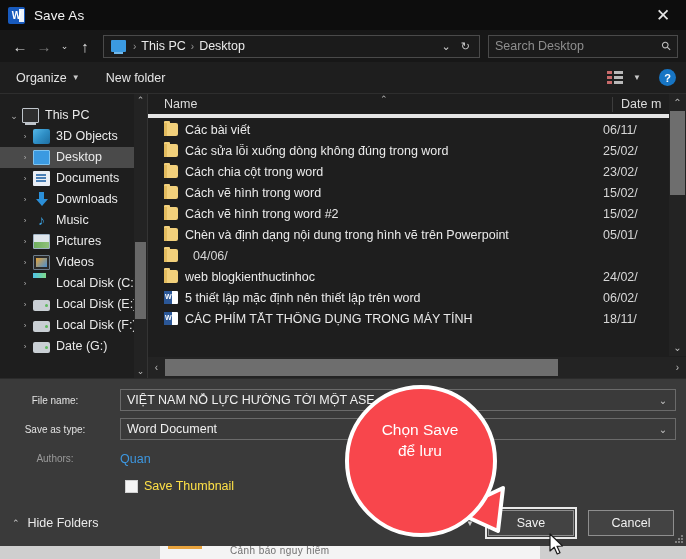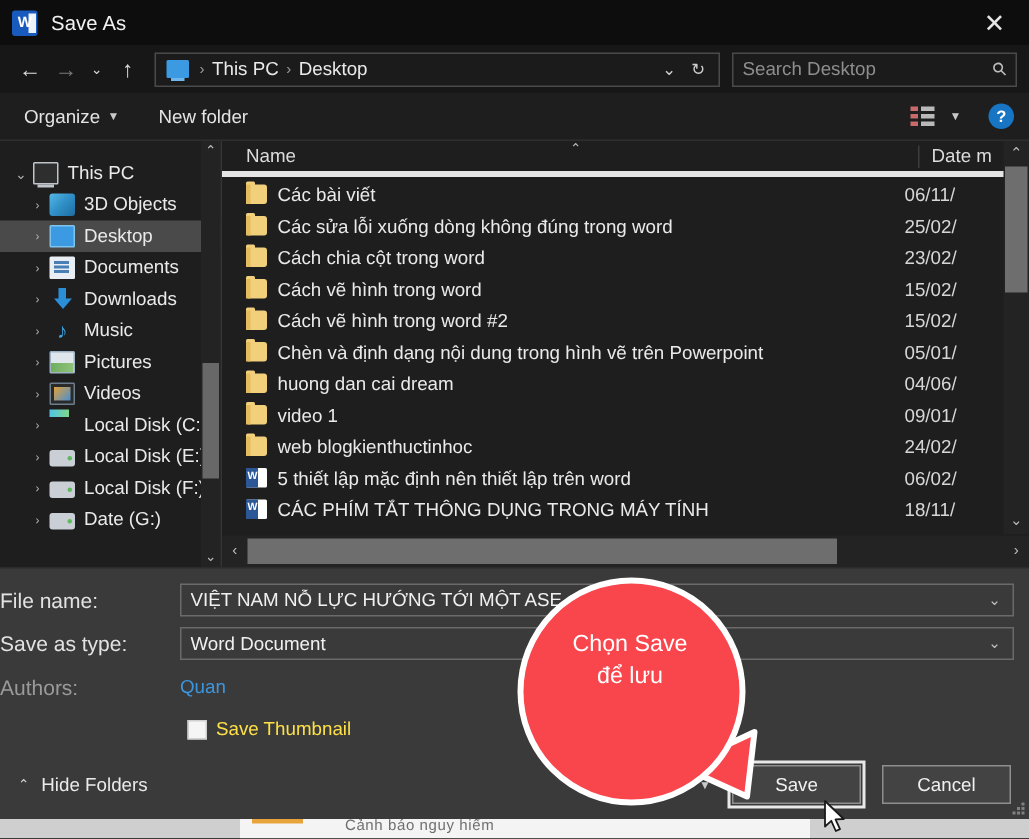--- a/index.html
+++ b/index.html
@@ -513,7 +513,6 @@
             </div>
             <div class="frow">
               <span class="fic folder"></span>
-              <span class="fname">huong dan cai dream</span>
               <span class="fdate">04/06/</span>
             </div>
             <div class="frow">

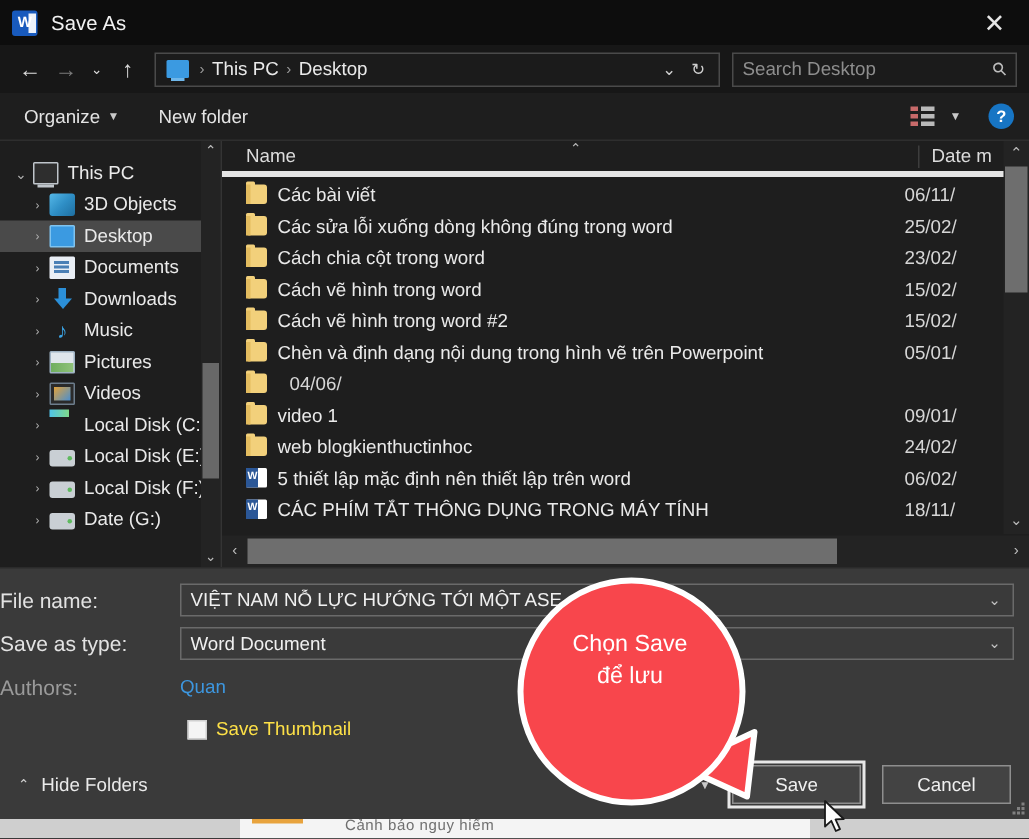--- a/index.html
+++ b/index.html
@@ -517,11 +517,6 @@
             </div>
             <div class="frow">
               <span class="fic folder"></span>
-              <span class="fname">video 1</span>
-              <span class="fdate">09/01/</span>
-            </div>
-            <div class="frow">
-              <span class="fic folder"></span>
               <span class="fname">web blogkienthuctinhoc</span>
               <span class="fdate">24/02/</span>
             </div>

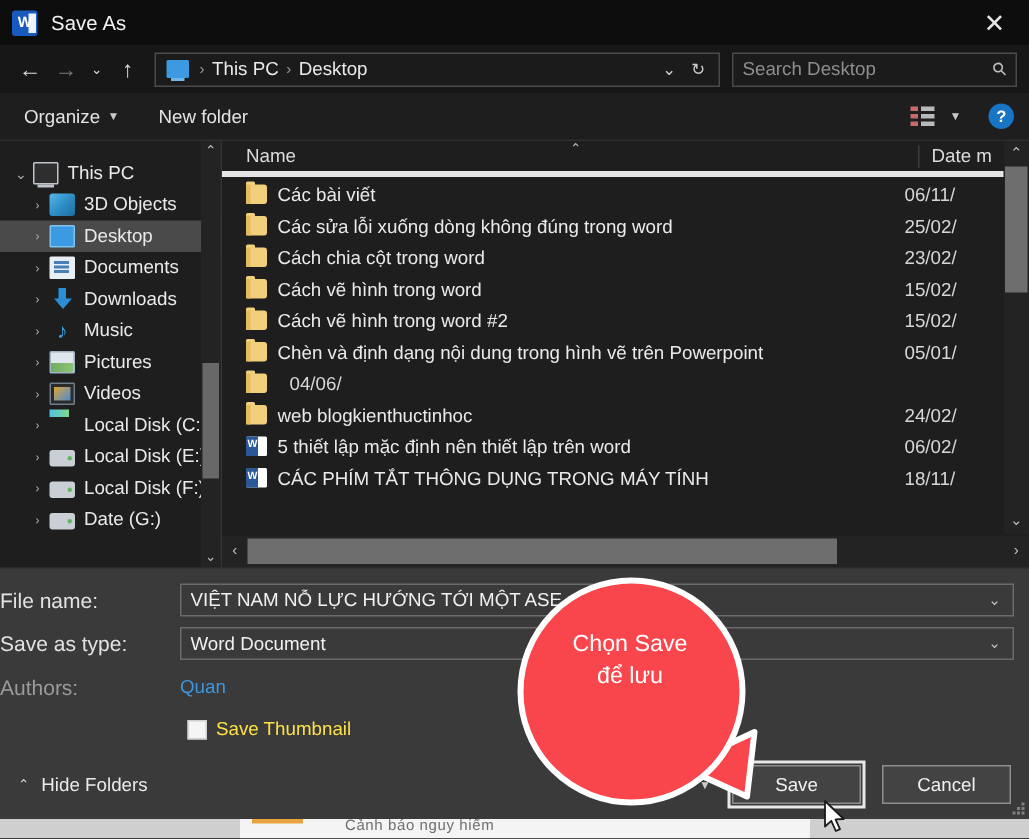--- a/index.html
+++ b/index.html
@@ -272,8 +272,8 @@
   }
   .field-row { position: absolute; left: 0; right: 0; display: flex; align-items: center; }
   .field-lab {
-    width: 120px; text-align: left; padding-right: 10px;
-    font-size: 14px; color: #e2e2e2;
+    width: 120px; text-align: center; padding-right: 10px;
+    font-size: 10px; color: #e2e2e2;
   }
   .field-lab.dim { color: #9a9a9a; }
   .field-ctrl {

